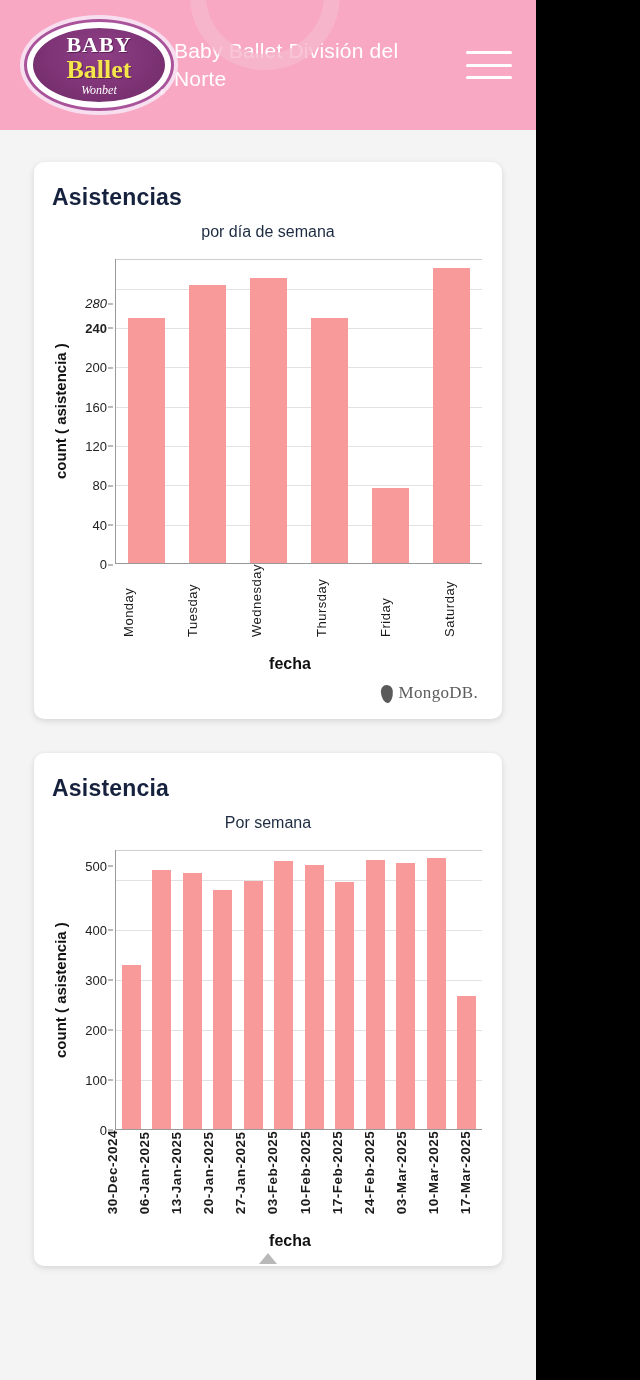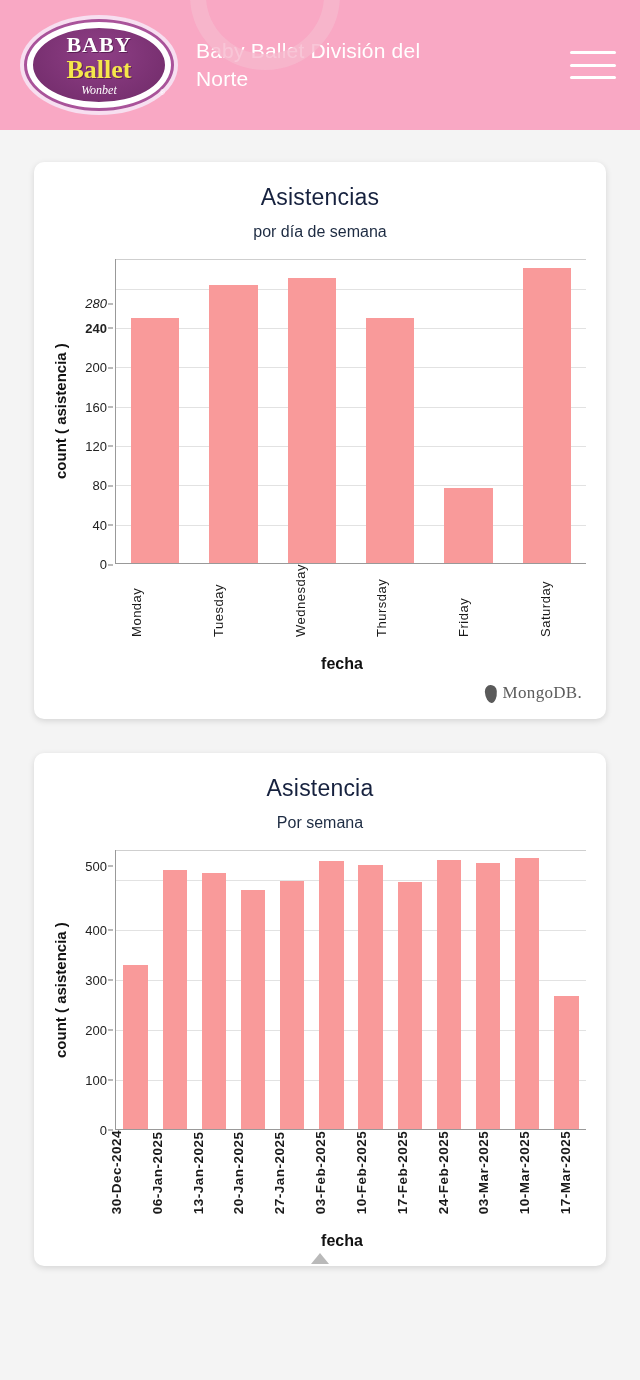--- a/index.html
+++ b/index.html
@@ -16,7 +16,7 @@
   .page {
     position: absolute;
     left: 0; top: 0;
-    width: 640px; height: 1380px;
+    width: 536px; height: 1380px;
     background: #f4f4f4;
     overflow: hidden;
   }

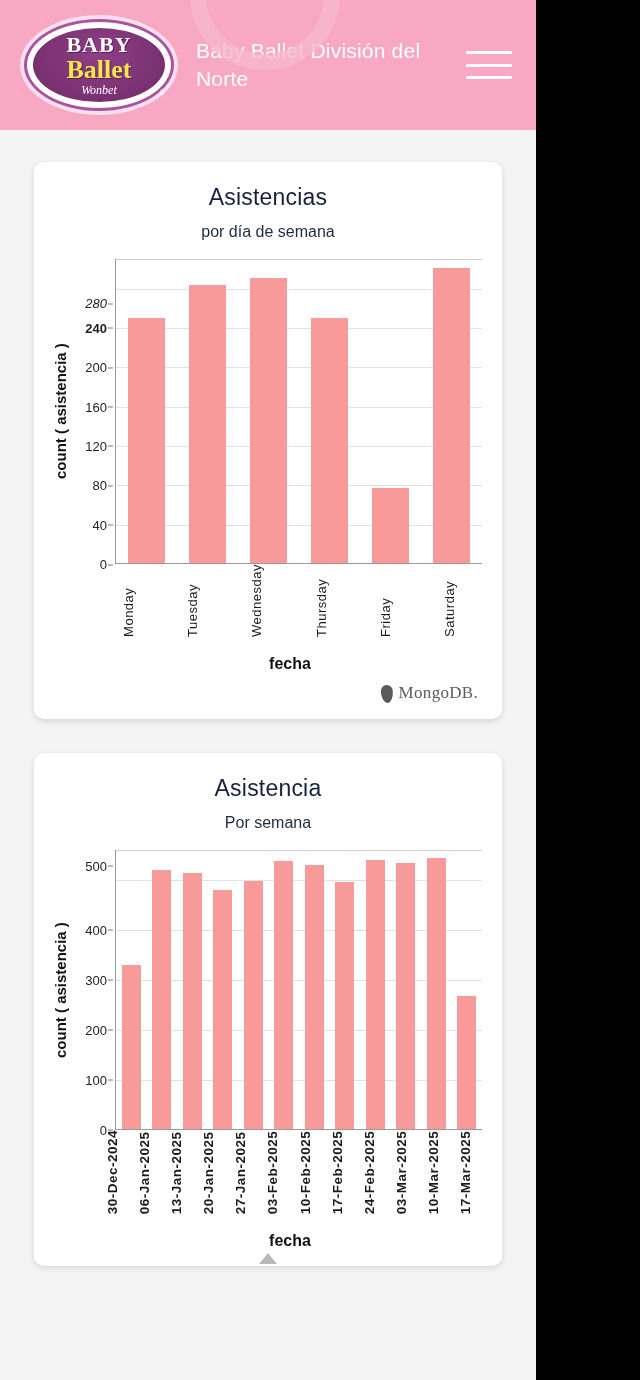--- a/index.html
+++ b/index.html
@@ -90,7 +90,6 @@
     color: #ffffff;
   }
   .header-title {
-    margin-left: 22px;
     color: #ffffff;
     font-size: 21px;
     line-height: 28px;

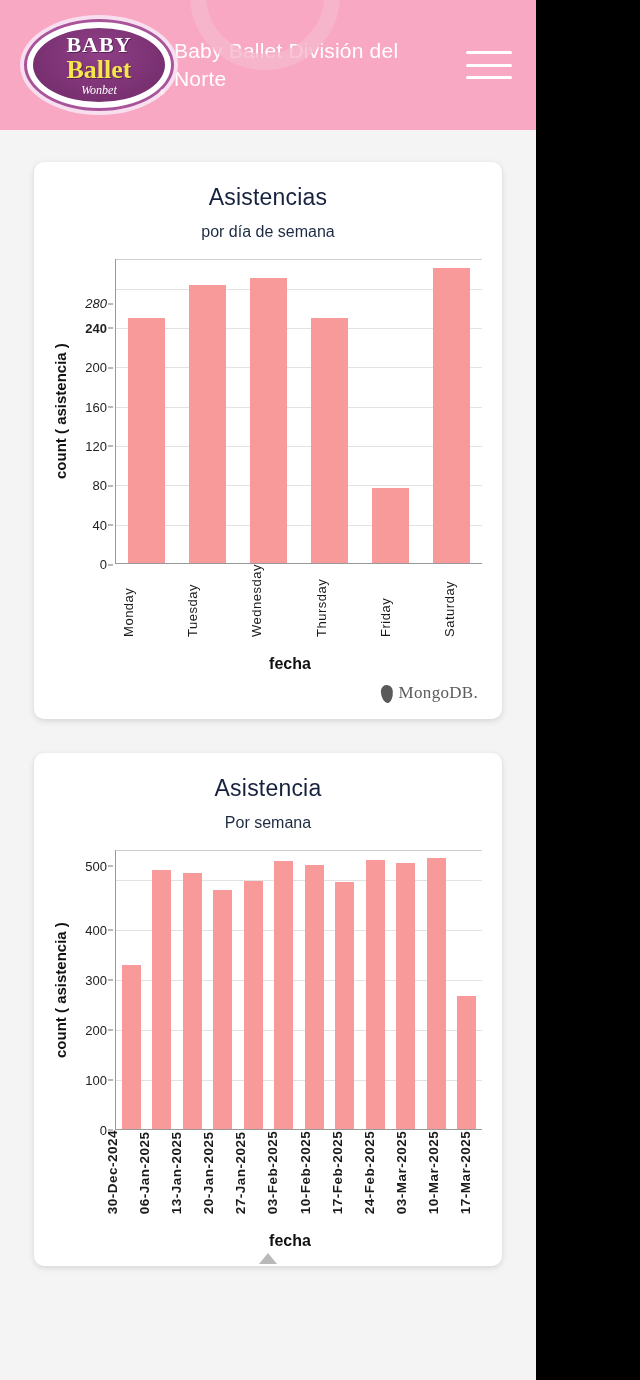--- a/index.html
+++ b/index.html
@@ -125,9 +125,9 @@
     position: relative;
   }
   .card-title {
-    text-align: center;
+    text-align: left;
     font-size: 23px;
-    font-weight: normal;
+    font-weight: bold;
     color: #16213e;
     margin-bottom: 12px;
     letter-spacing: .2px;

